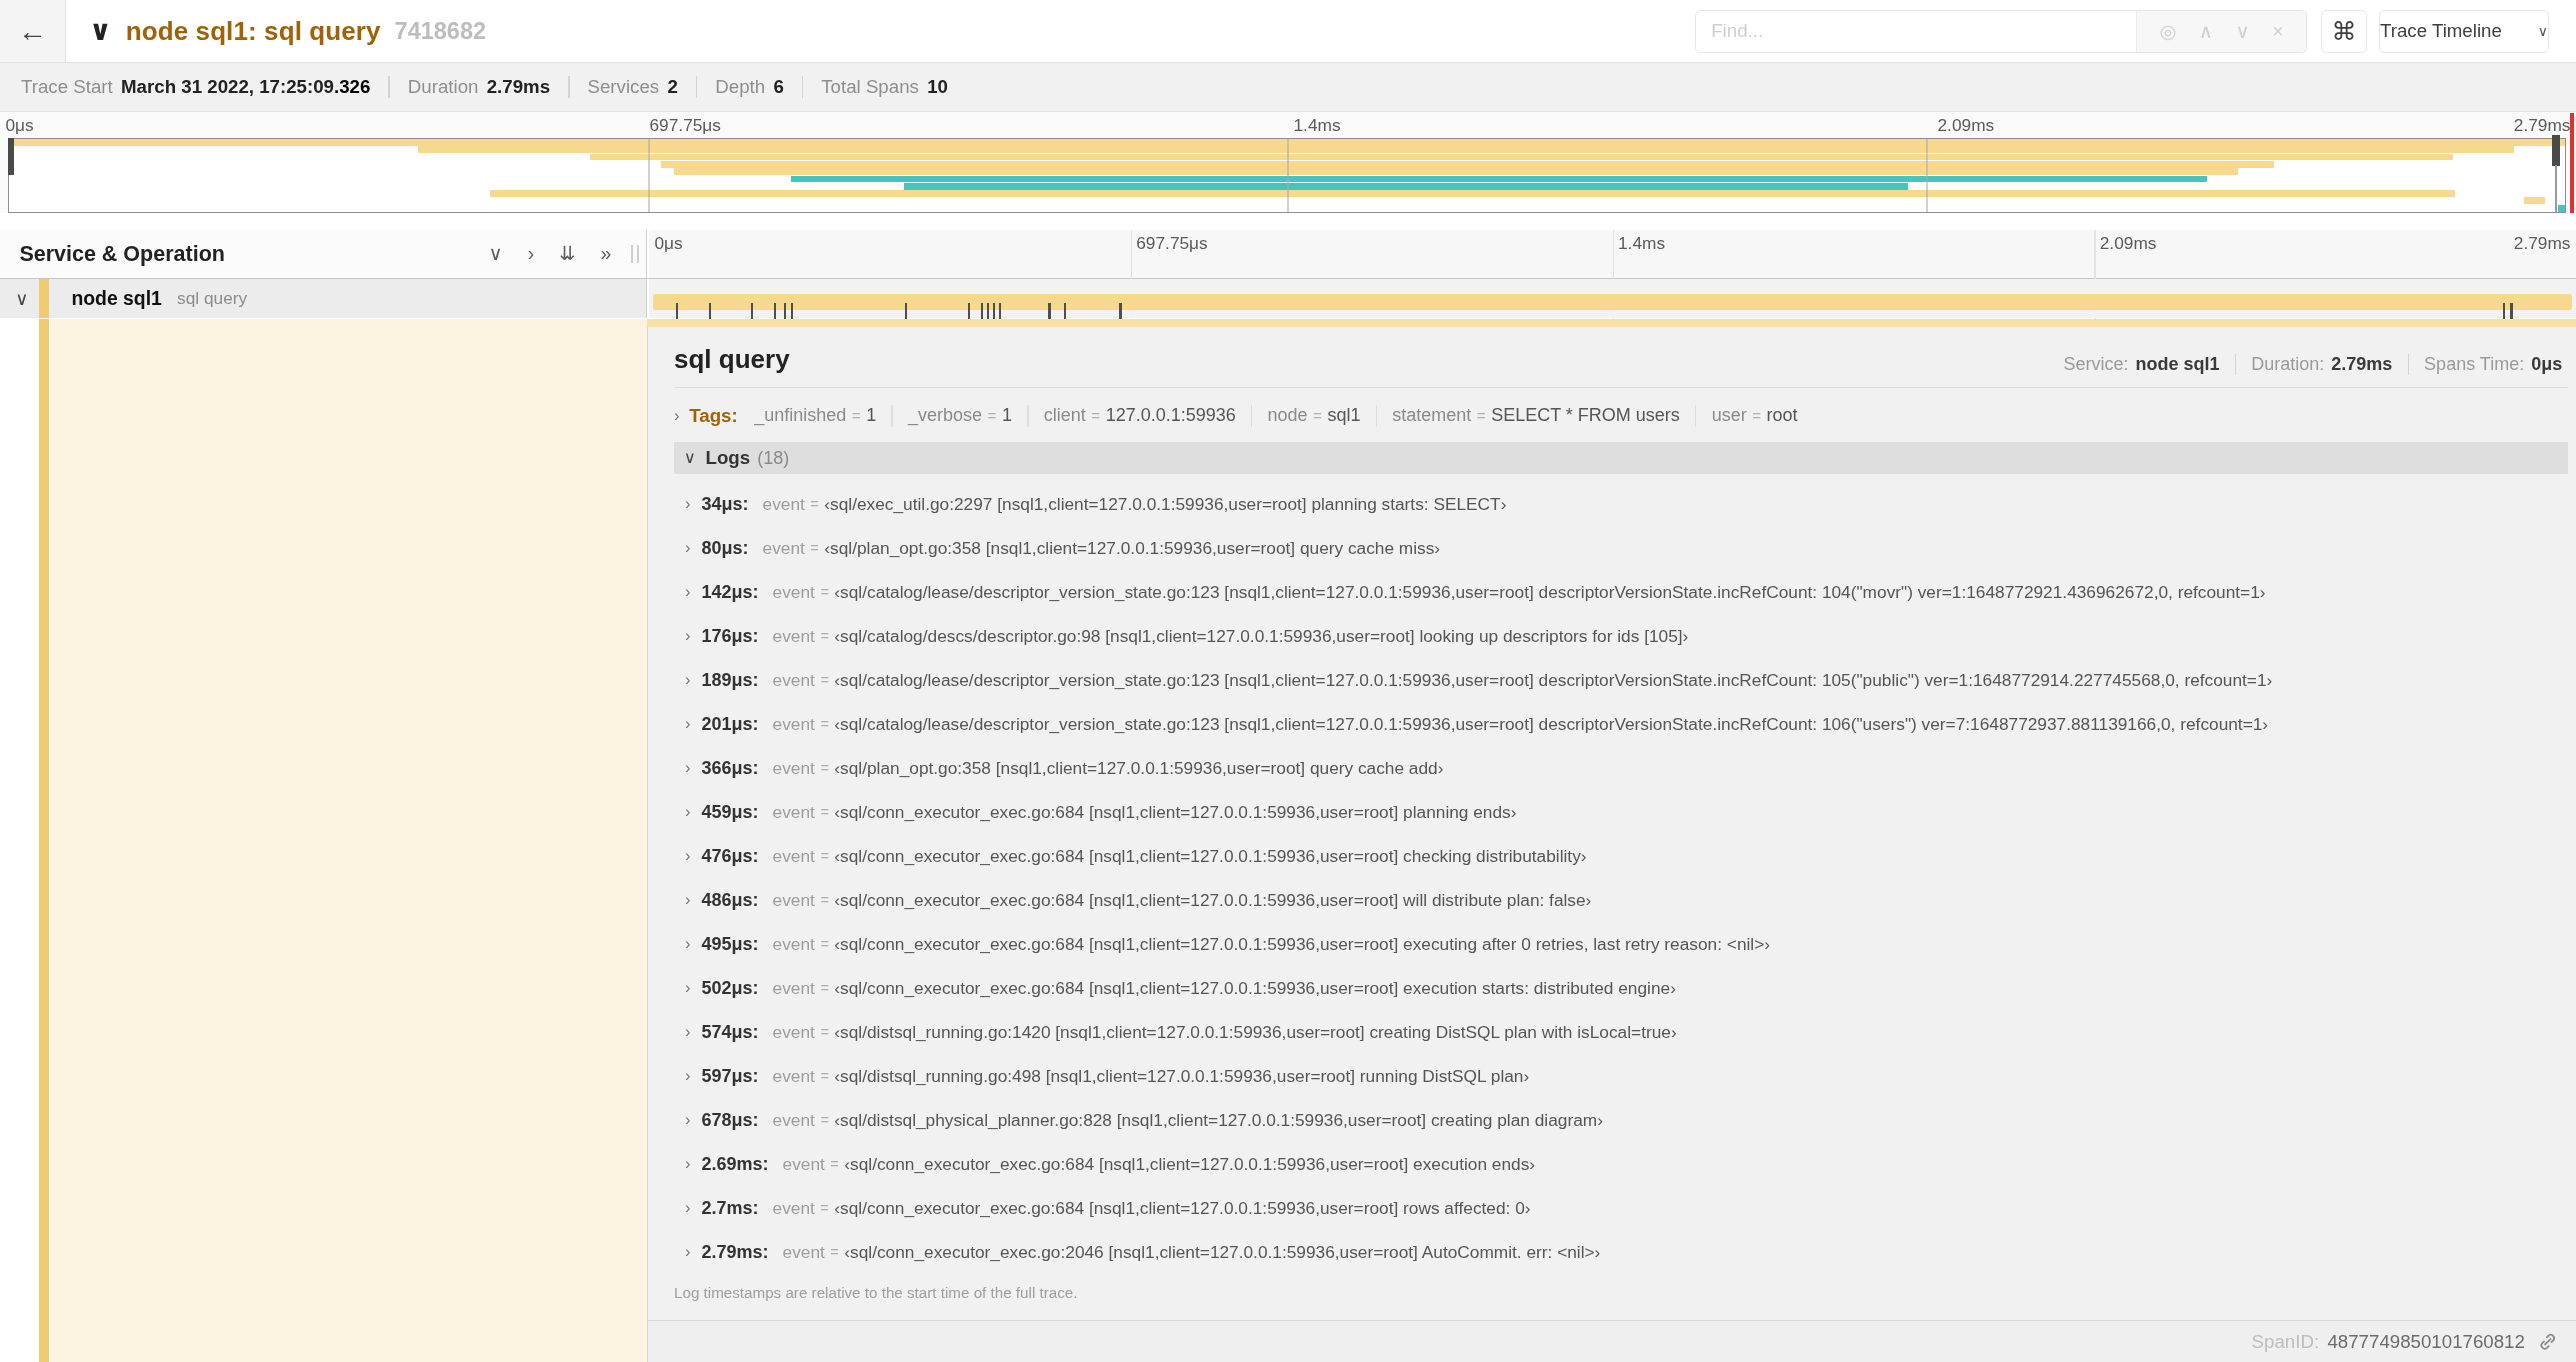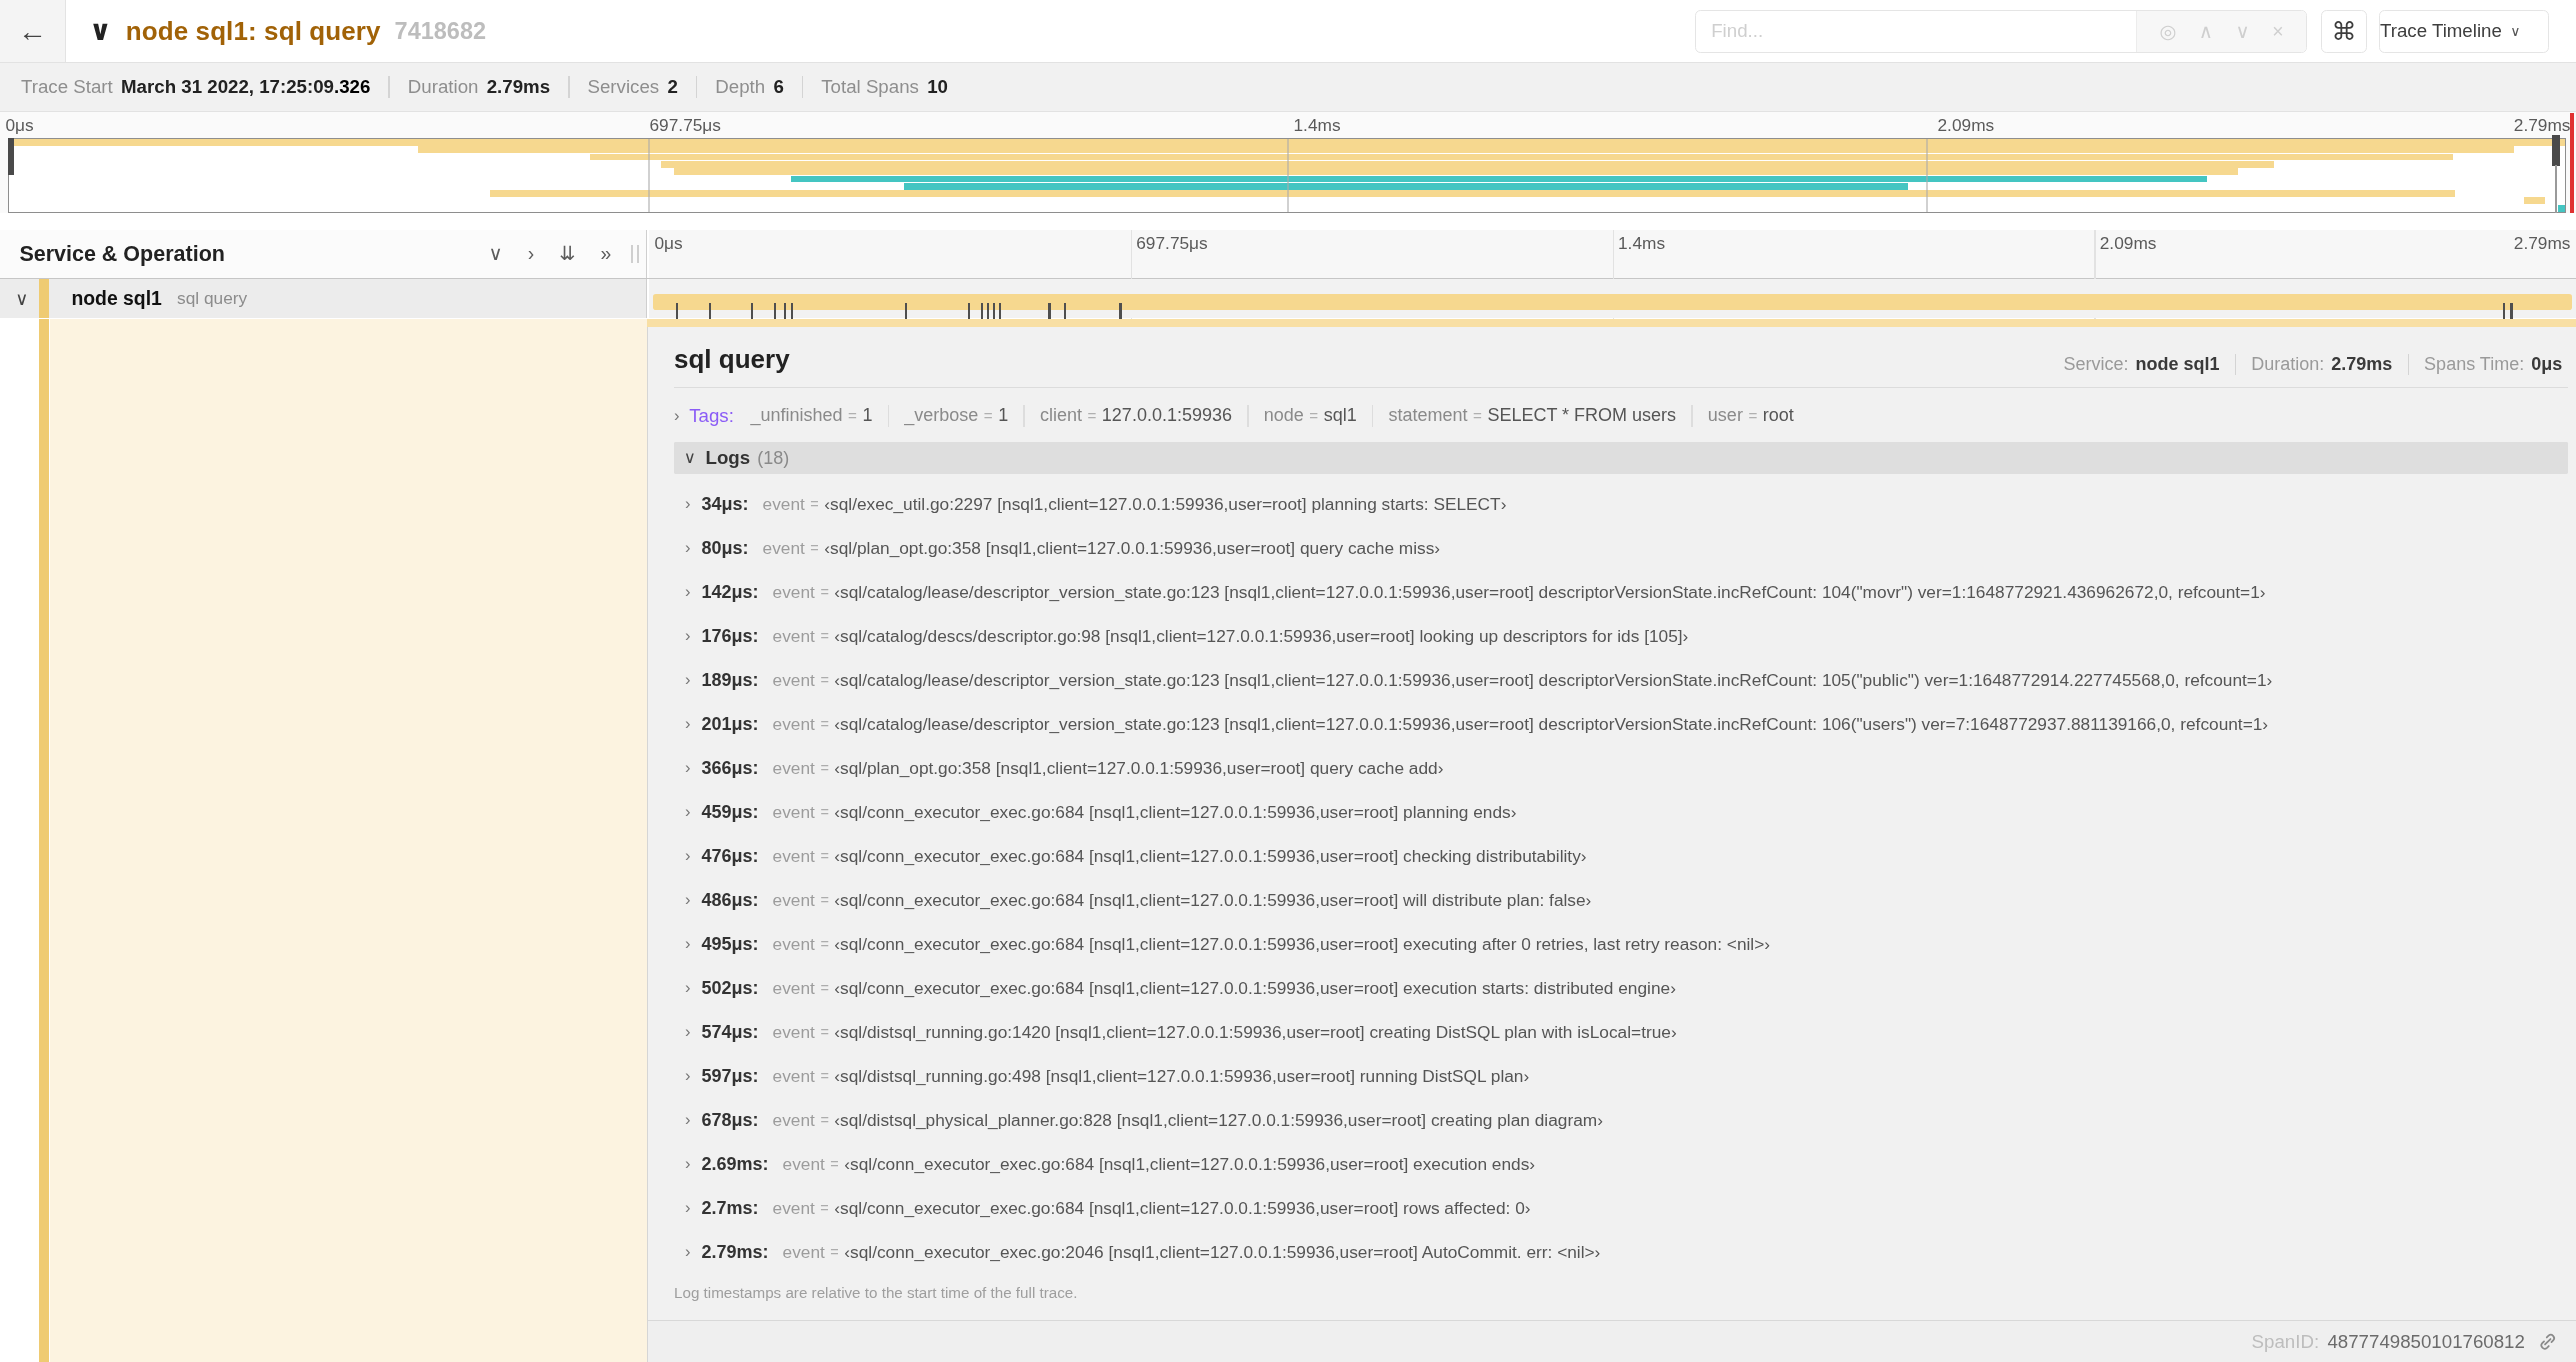--- a/index.html
+++ b/index.html
@@ -29,7 +29,7 @@
   .cmd-btn { left:2321px; top:9.7px; width:46px; height:43px; border:1.4px solid #E5E5E5; border-radius:5.5px; background:#fff;
              display:flex; align-items:center; justify-content:center; font-size:25px; color:#3E3E3E; cursor:pointer; }
   .view-btn { left:2379px; top:9.7px; width:170px; height:43px; border:1.4px solid #E5E5E5; border-radius:5.5px; background:#fff;
-              display:flex; align-items:center; justify-content:flex-start; gap:8.3px; font-size:18.7px; color:#3E3E3E; cursor:pointer; }
+              display:flex; align-items:center; justify-content:space-between; gap:8.3px; font-size:18.7px; color:#3E3E3E; cursor:pointer; }
   .view-btn .caret { font-size:14px; color:#555; }
 
   

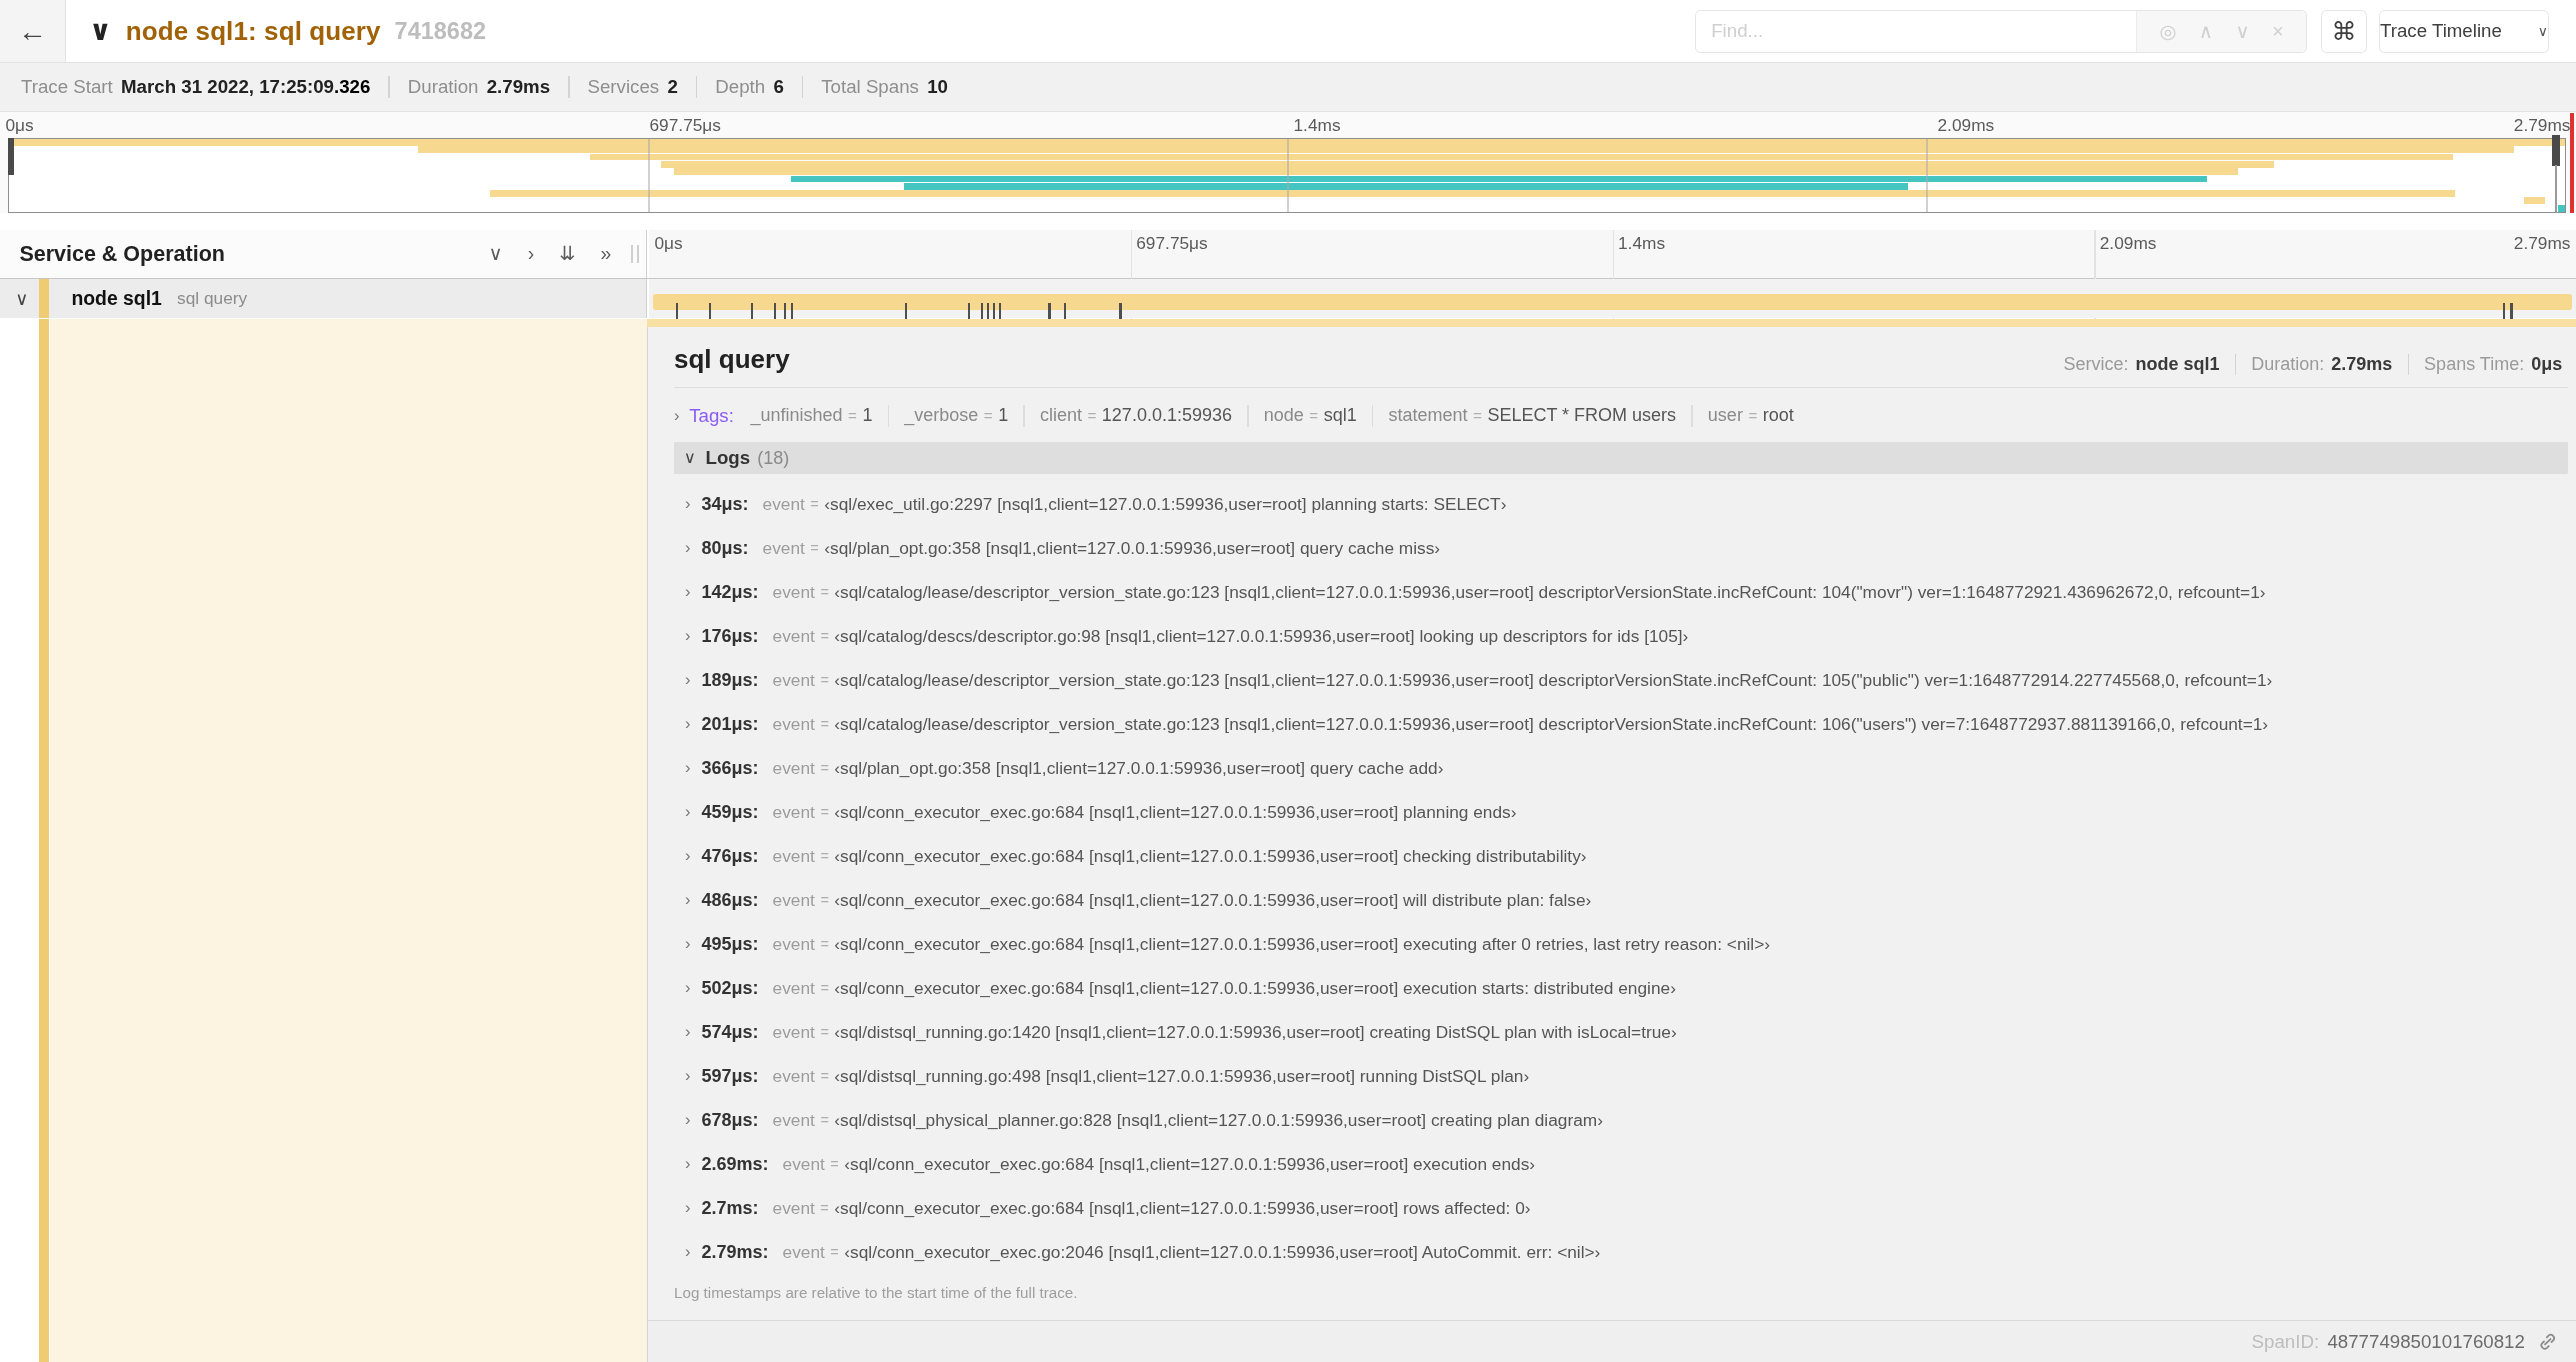--- a/index.html
+++ b/index.html
@@ -95,7 +95,7 @@
 
   .tags-row { display:flex; align-items:center; margin-top:11px; height:33px; }
   .chev { color:#777; font-size:16.6px; }
-  .tags-label { font-size:18.7px; font-weight:normal; color:#8b5cf6; margin-left:9.7px; }
+  .tags-label { font-size:18.7px; font-weight:bold; color:#a16207; margin-left:9.7px; }
   .tag-item { display:flex; align-items:center; font-size:18px; white-space:nowrap; }
   .tag-key { color:#8A8A8A; }
   .tag-eq { color:#B0B0B0; font-size:15.2px; margin:0 5.5px; }

